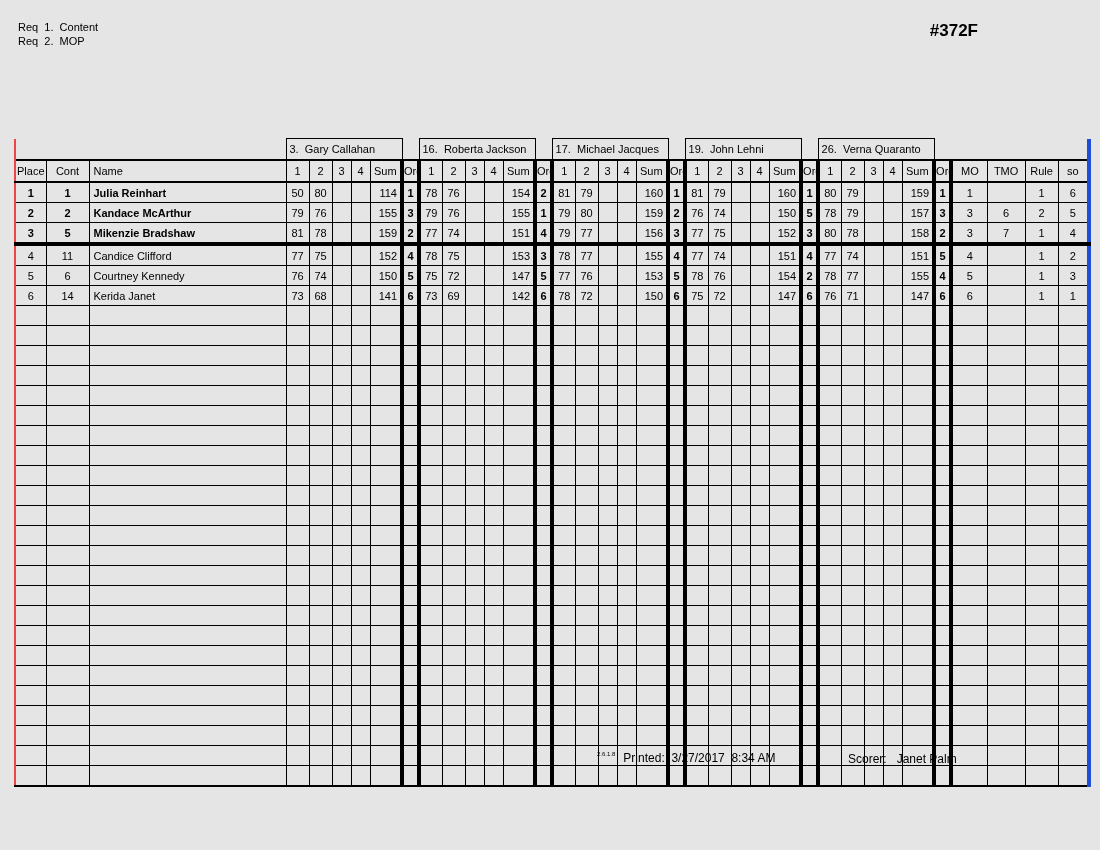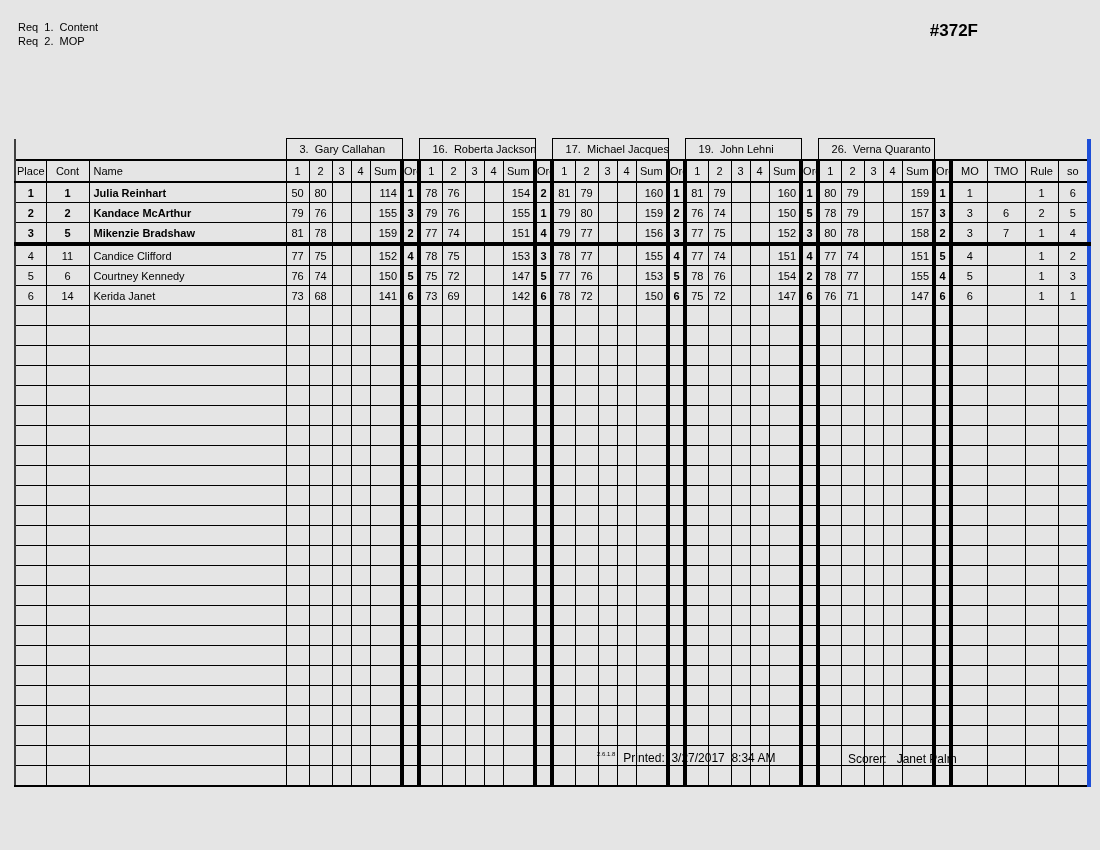--- a/index.html
+++ b/index.html
@@ -25,7 +25,7 @@
   #summary-table tr>td:last-child{border-right:4px solid #1d4ed8;}
   #summary-table tr.jrow td{height:20px;}
   #summary-table td.nob{border:none;}
-  #summary-table td.jbox{border:1px solid #000;text-align:left;padding-left:13px;
+  #summary-table td.jbox{border:1px solid #000;text-align:left;padding-left:3px;
         font-size:11px;white-space:pre;}
   #summary-table tr.hdr td{border-top:2px solid #000;border-bottom:2px solid #000;height:20px;}
   #summary-table td.lft{text-align:left;padding-left:4px;}

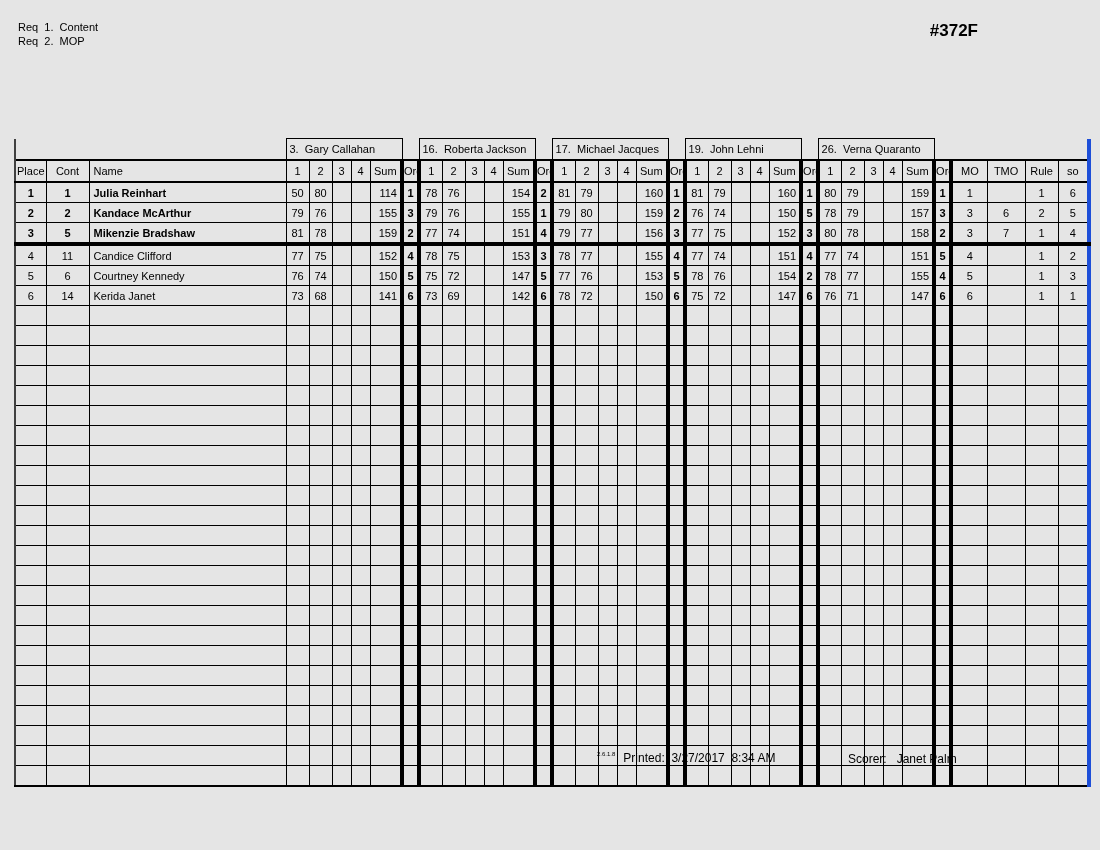--- a/index.html
+++ b/index.html
@@ -21,7 +21,7 @@
   #summary-table{border-collapse:collapse;table-layout:fixed;width:1074px;}
   #summary-table td{border:1px solid #000;font-size:11px;height:19px;padding:0;
         vertical-align:middle;overflow:hidden;white-space:nowrap;text-align:center;}
-  #summary-table tr>td:first-child{border-left:2px solid #404040;}
+  #summary-table tr>td:first-child{border-left:2px solid #ef4444;}
   #summary-table tr>td:last-child{border-right:4px solid #1d4ed8;}
   #summary-table tr.jrow td{height:20px;}
   #summary-table td.nob{border:none;}

